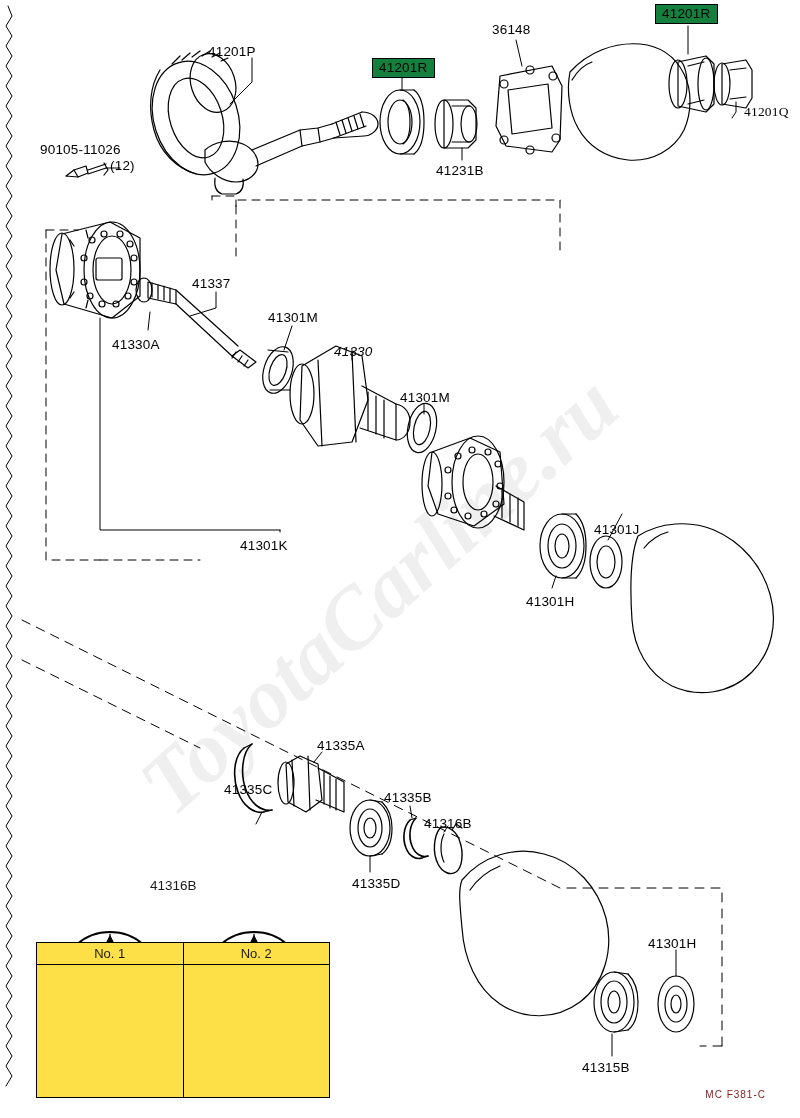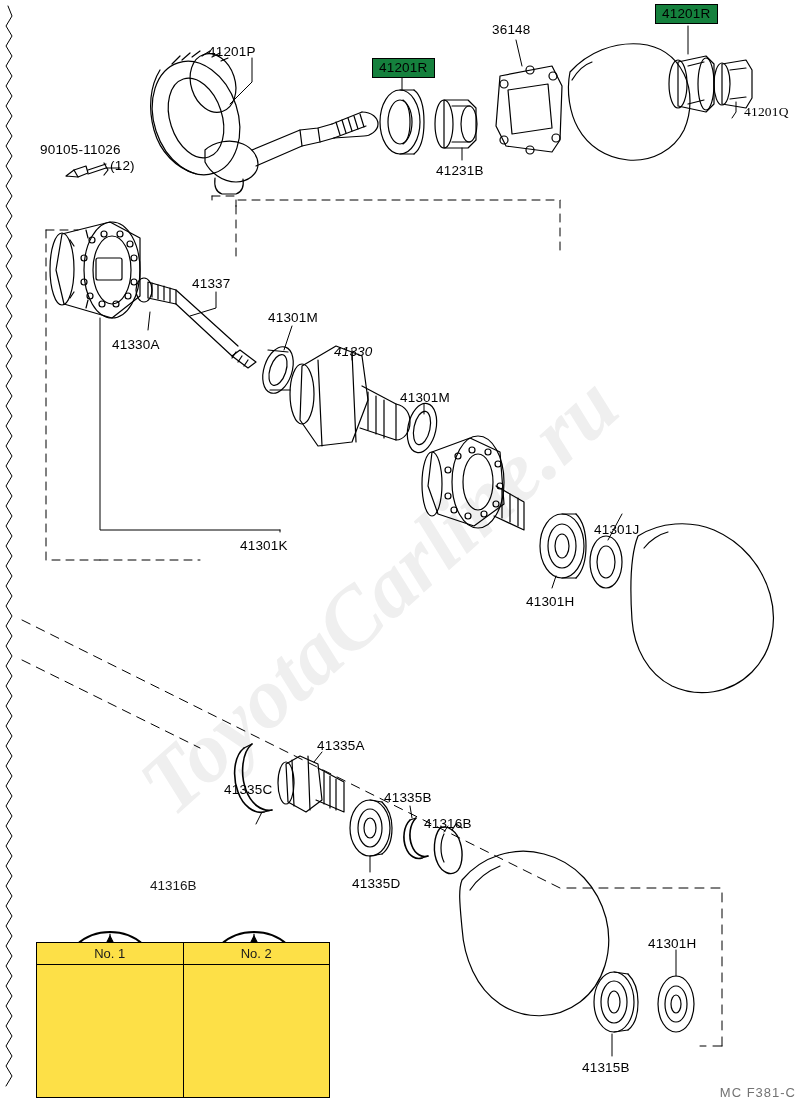--- a/index.html
+++ b/index.html
@@ -11,7 +11,7 @@
   .boxed{border:1.6px solid #000;padding:1px 6px 2px 6px;background:#15803d;}
   .wm{position:absolute;font-size:86px;color:#efefef;font-family:"Liberation Serif",serif;
       font-style:italic;font-weight:700;white-space:nowrap;pointer-events:none;}
-  .code{position:absolute;right:4px;bottom:18px;font-size:13px;letter-spacing:1px;color:#737373;}
+  .code{position:absolute;right:34px;bottom:18px;font-size:10px;letter-spacing:1px;color:#7f1d1d;}
   .tbl{position:absolute;left:36px;top:898px;width:292px;border:1.4px solid #000;background:#fde047;margin-top:44px;}
   .tbl .hdr{display:flex;}
   .tbl .hdr div{flex:1;text-align:center;font-size:13px;padding:3px 0;border-right:1.4px solid #000;}

